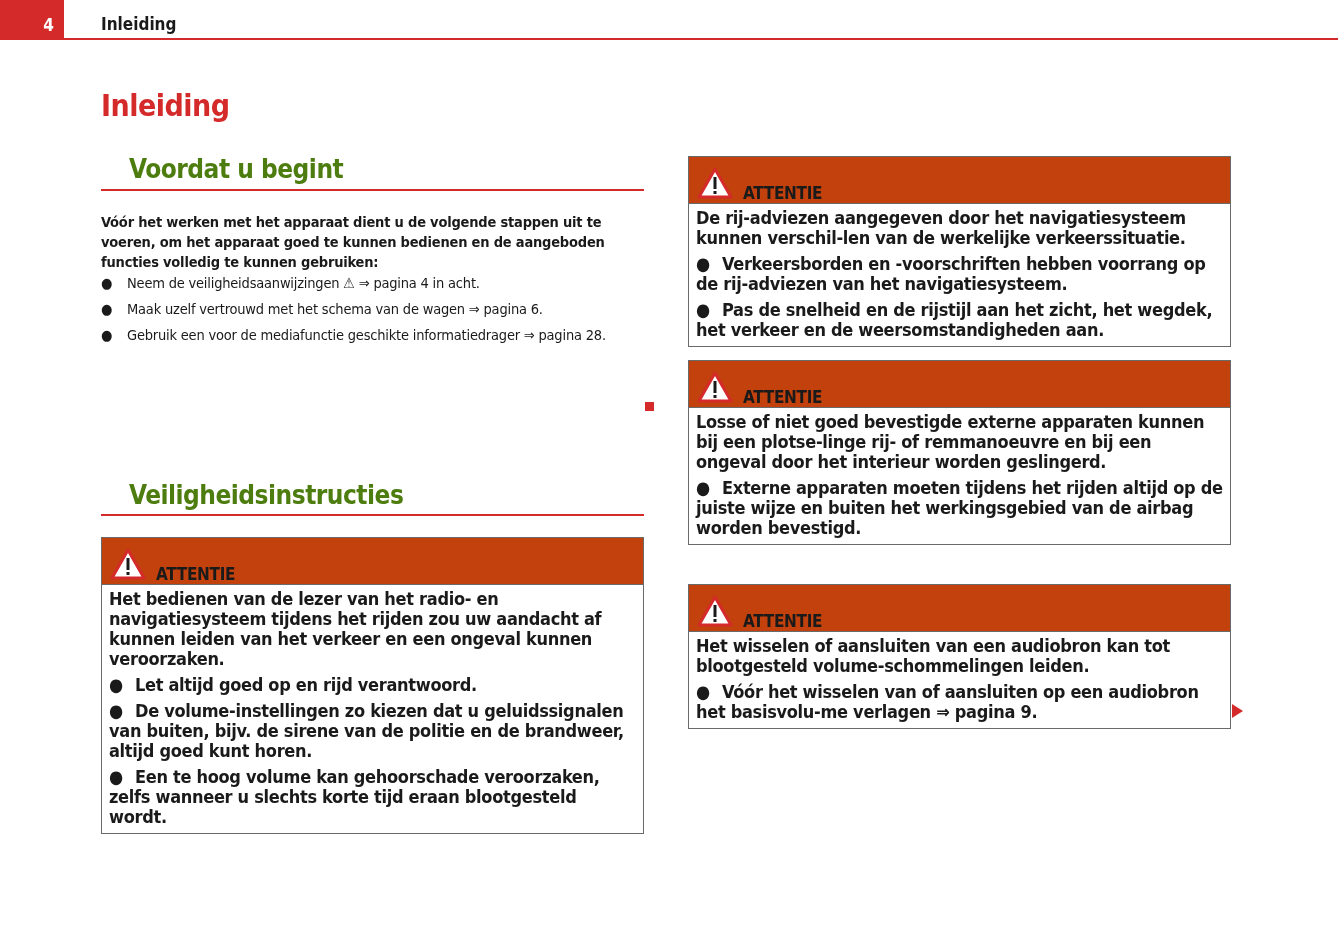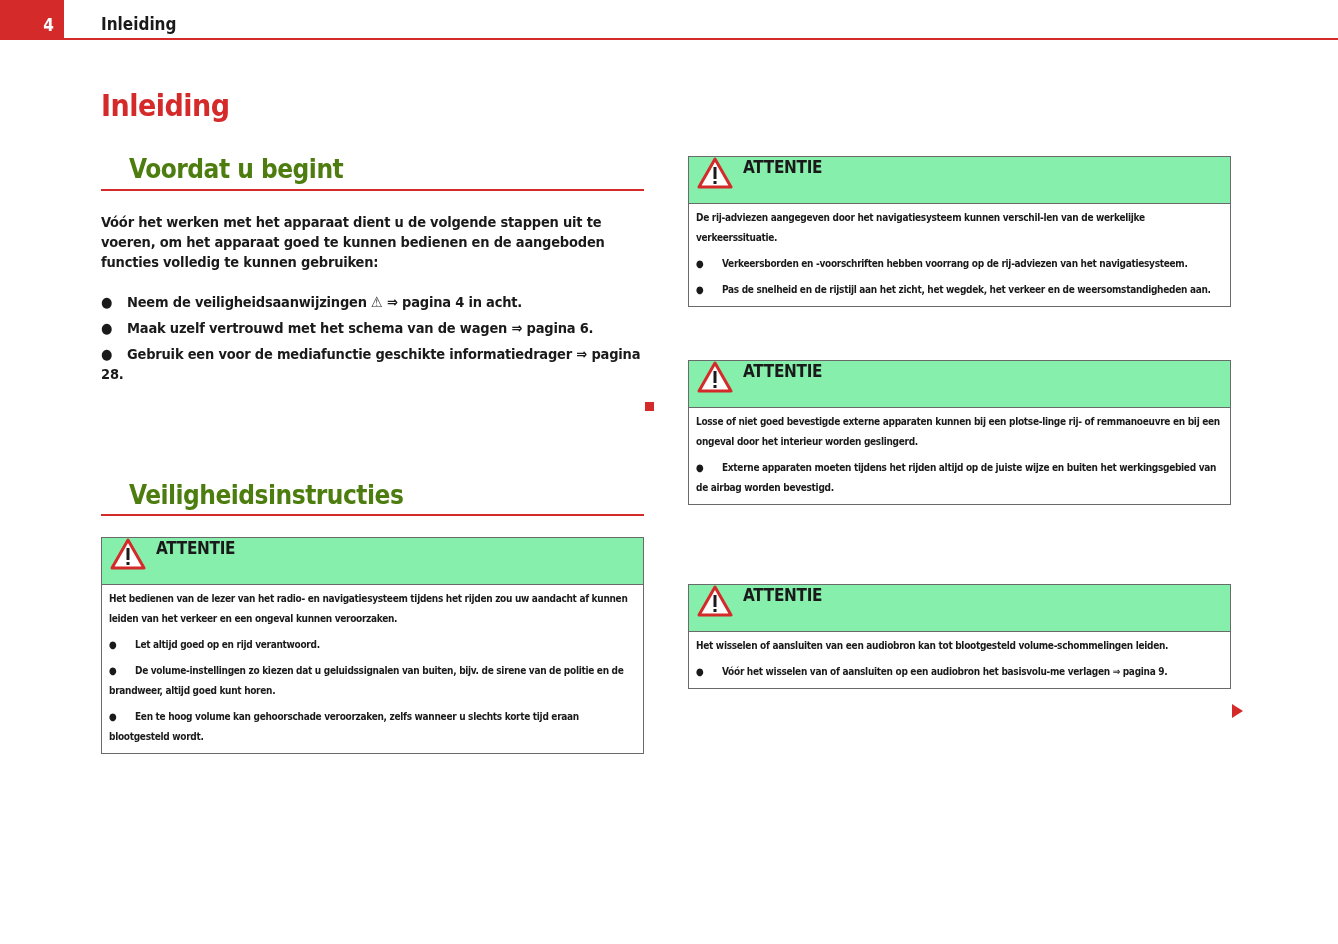--- a/index.html
+++ b/index.html
@@ -19,7 +19,7 @@
   .bullet { display:inline-block; width:26px; }
   .end-square { position:absolute; left:645px; top:402px; width:9px; height:9px; background:#d42a2a; }
   .warn { position:absolute; border:1px solid #6a6a6a; background:#fff; box-sizing:border-box; }
-  .warn-head { background:#86efac; height:46px; border-bottom:1px solid #6a6a6a; display:flex; align-items:flex-start; padding-left:8px; }
+  .warn-head { background:#c2410c; height:46px; border-bottom:1px solid #6a6a6a; display:flex; align-items:flex-end; padding-left:8px; }
   .warn-head svg { width:36px; height:32px; }
   .warn-title { font-weight:bold; font-size:17px; margin-left:10px; letter-spacing:-0.3px; }
   .warn-body { padding:4px 7px 6px 7px; font-weight:bold; font-size:10px; line-height:20px; letter-spacing:-0.3px; }

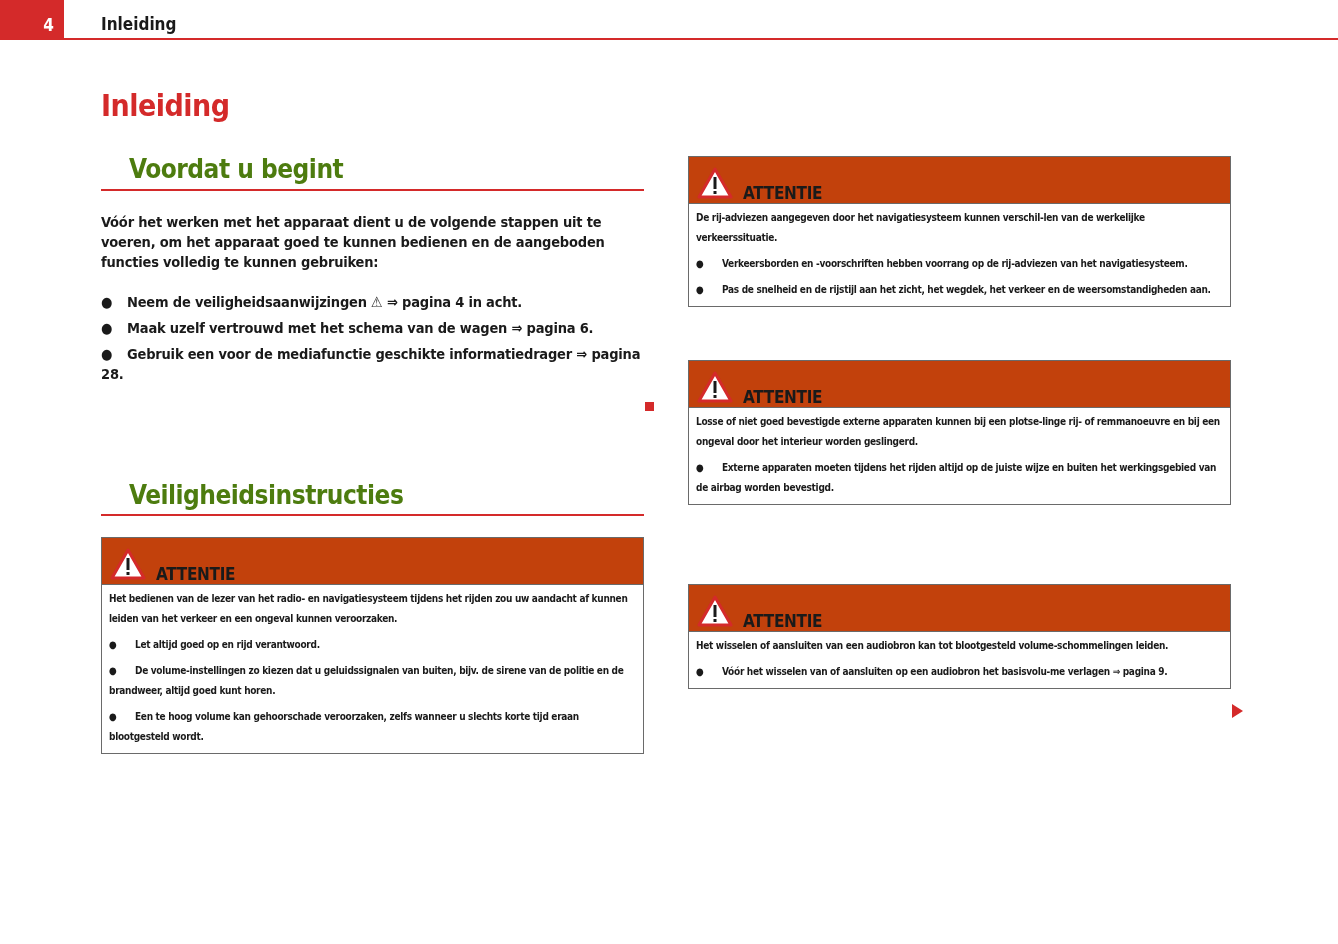--- a/index.html
+++ b/index.html
@@ -14,7 +14,7 @@
   .h2 { position:absolute; left:101px; font-weight:bold; font-size:26px; color:#4d7c0f; letter-spacing:-0.5px;margin-left:28px; }
   .h2-rule { position:absolute; left:101px; width:543px; height:2px; background:#d42a2a; }
   .col-left-text { position:absolute; left:101px; width:540px; font-size:14.5px; line-height:20px; letter-spacing:-0.2px; }
-  .intro { font-weight:bold; margin:0 0 20px 0; }
+  .intro { font-weight:bold; margin:0 0 1px 0; }
   .item { margin:0 0 6px 0;font-weight:bold; }
   .bullet { display:inline-block; width:26px; }
   .end-square { position:absolute; left:645px; top:402px; width:9px; height:9px; background:#d42a2a; }

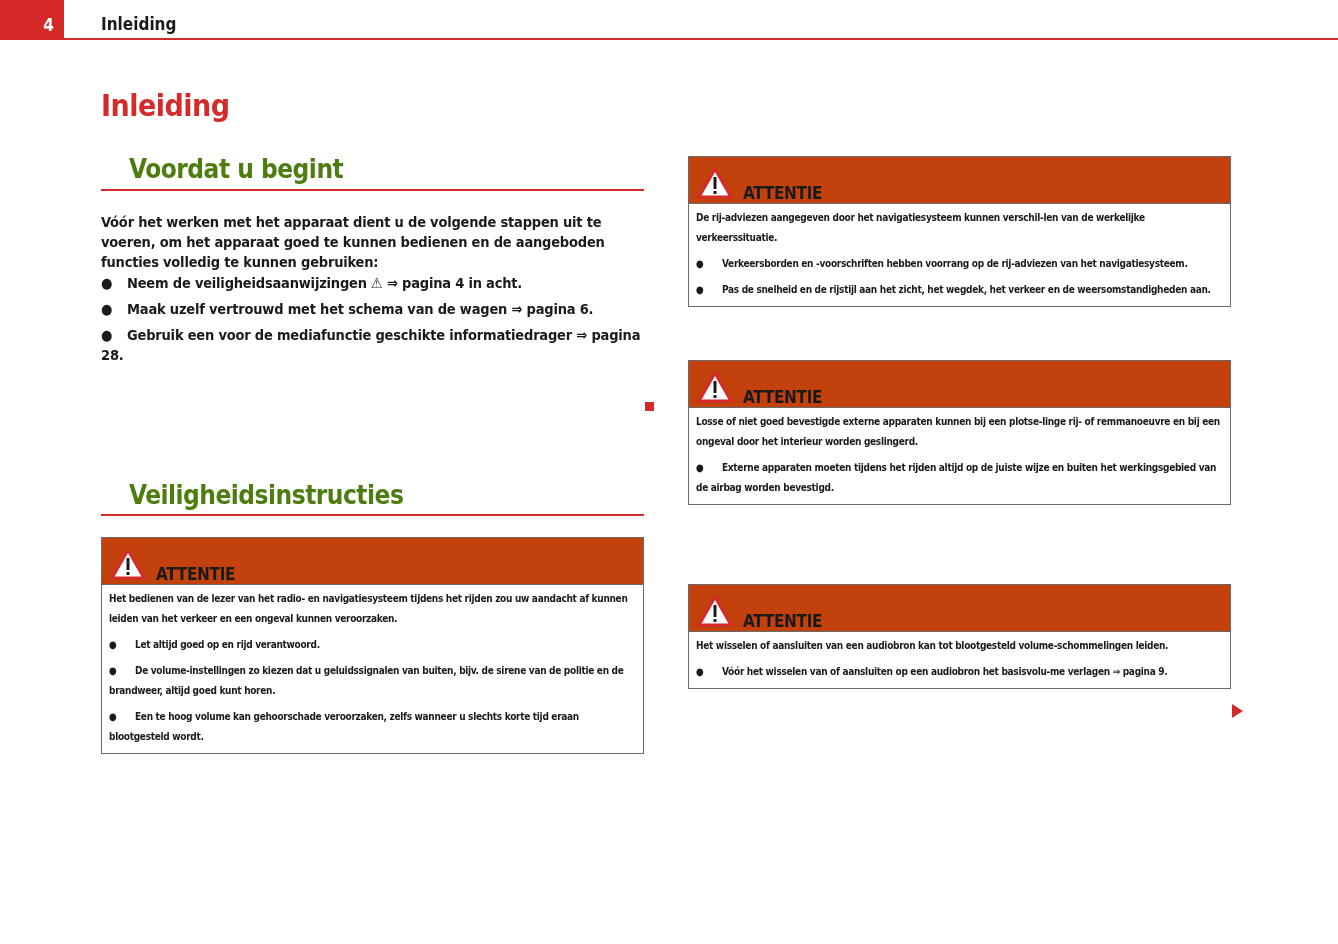--- a/index.html
+++ b/index.html
@@ -22,7 +22,7 @@
   .warn-head { background:#c2410c; height:46px; border-bottom:1px solid #6a6a6a; display:flex; align-items:flex-end; padding-left:8px; }
   .warn-head svg { width:36px; height:32px; }
   .warn-title { font-weight:bold; font-size:17px; margin-left:10px; letter-spacing:-0.3px; }
-  .warn-body { padding:4px 7px 6px 7px; font-weight:bold; font-size:10px; line-height:20px; letter-spacing:-0.3px; }
+  .warn-body { padding:4px 7px 6px 7px; font-weight:bold; font-size:18px; line-height:20px; letter-spacing:-0.3px; }
   .warn-body p { margin:0 0 6px 0; }
   .warn-body p:last-child { margin-bottom:0; }
   .cont-arrow { position:absolute; left:1232px; top:704px; width:0; height:0;

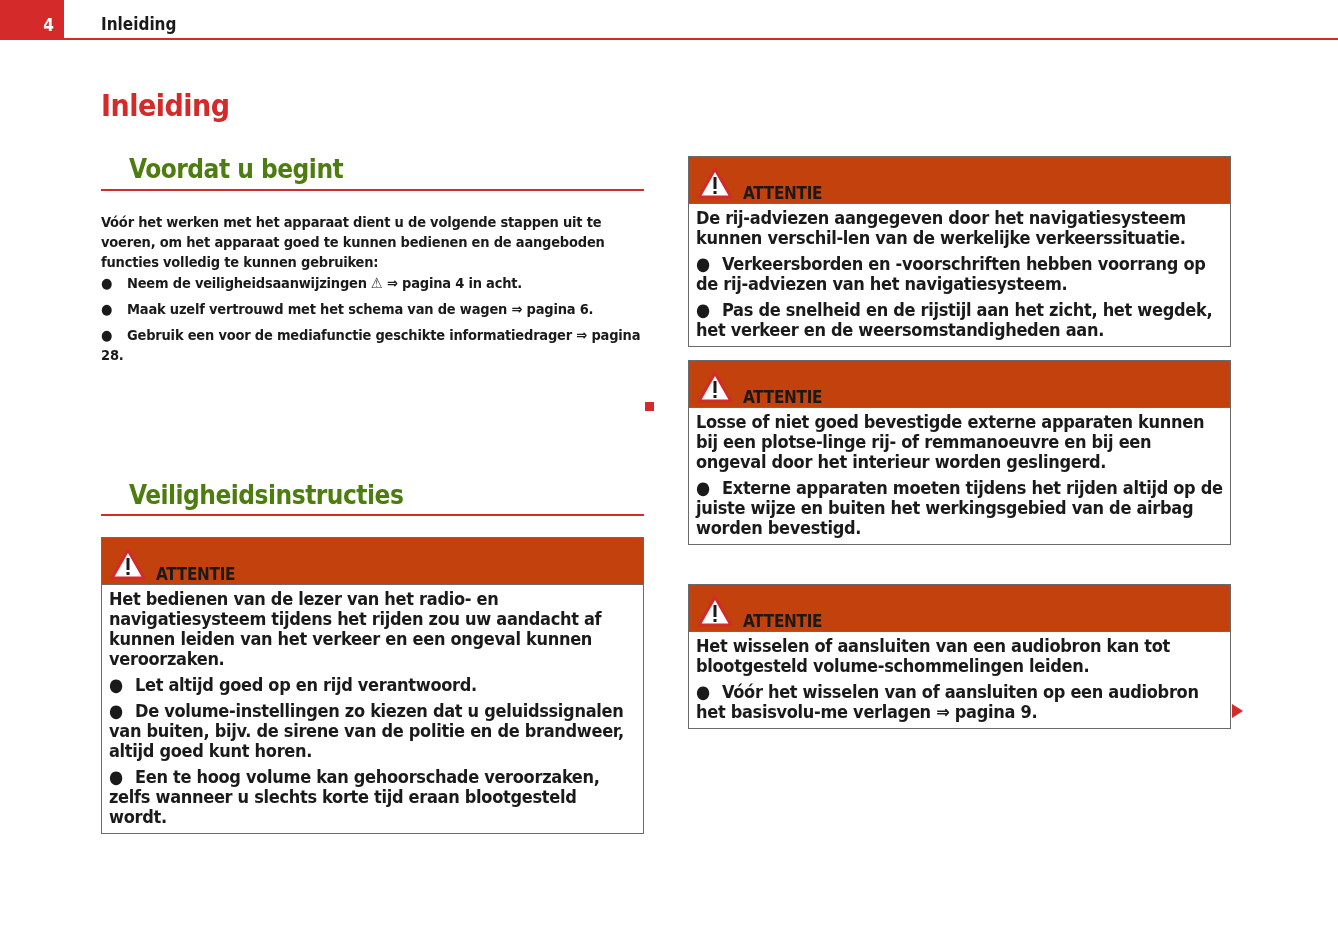--- a/index.html
+++ b/index.html
@@ -15,7 +15,7 @@
   .h2-rule { position:absolute; left:101px; width:543px; height:2px; background:#d42a2a; }
   .col-left-text { position:absolute; left:101px; width:540px; font-size:14.5px; line-height:20px; letter-spacing:-0.2px; }
   .intro { font-weight:bold; margin:0 0 1px 0; }
-  .item { margin:0 0 6px 0;font-weight:bold; }
+  .item { margin:0 0 6px 0; }
   .bullet { display:inline-block; width:26px; }
   .end-square { position:absolute; left:645px; top:402px; width:9px; height:9px; background:#d42a2a; }
   .warn { position:absolute; border:1px solid #6a6a6a; background:#fff; box-sizing:border-box; }

